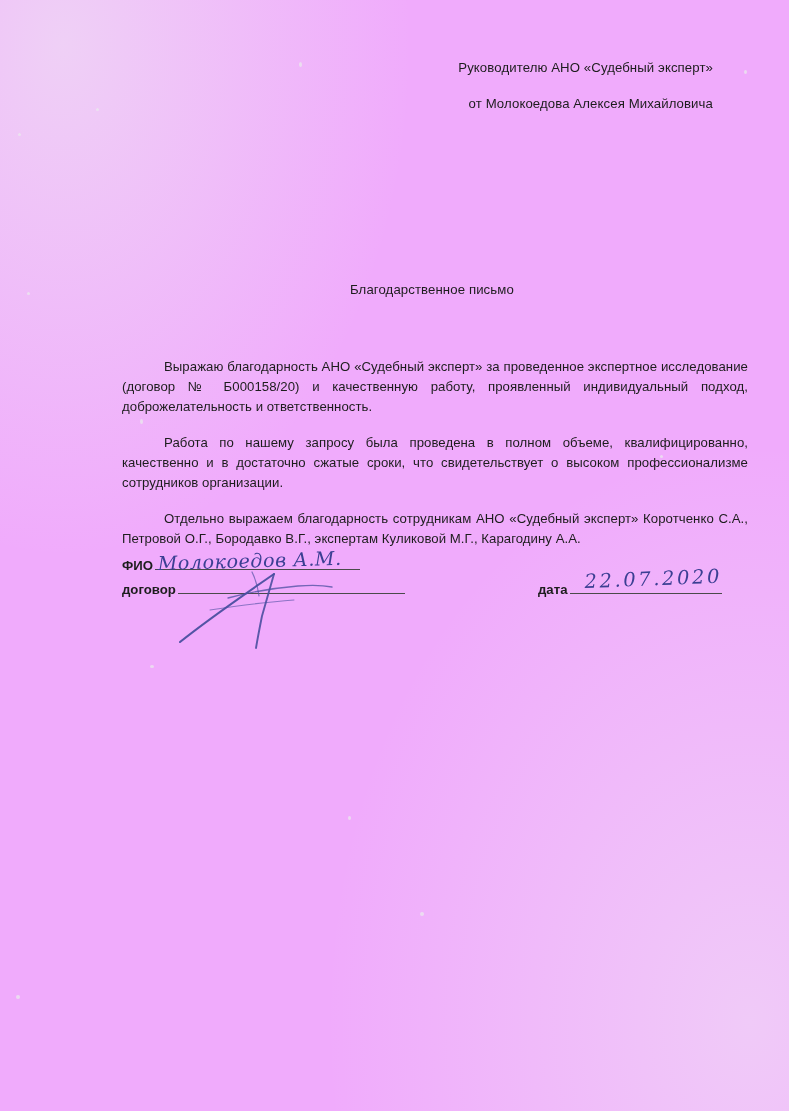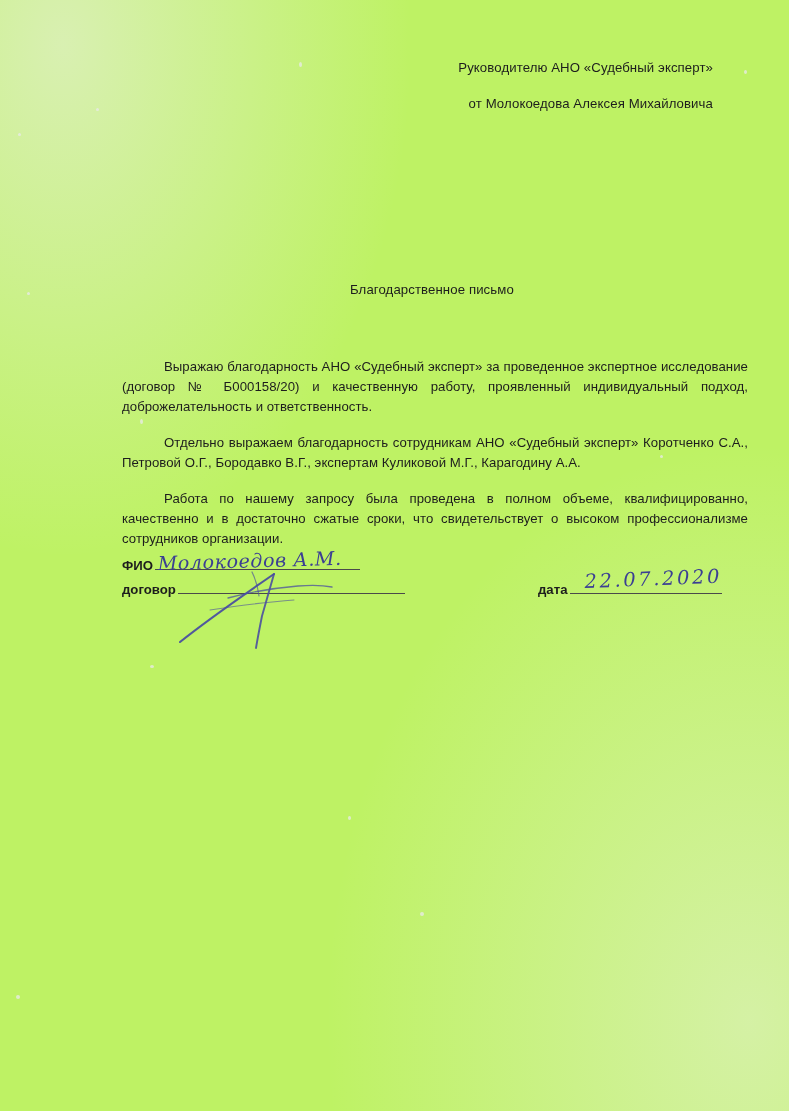--- a/index.html
+++ b/index.html
@@ -13,7 +13,7 @@
     width: 789px;
     height: 1111px;
     margin: 0;
-    background: #bef264;
+    background: #f0abfc;
     overflow: hidden;
     font-family: "Liberation Sans", "DejaVu Sans", sans-serif;
     color: #1d1d1d;

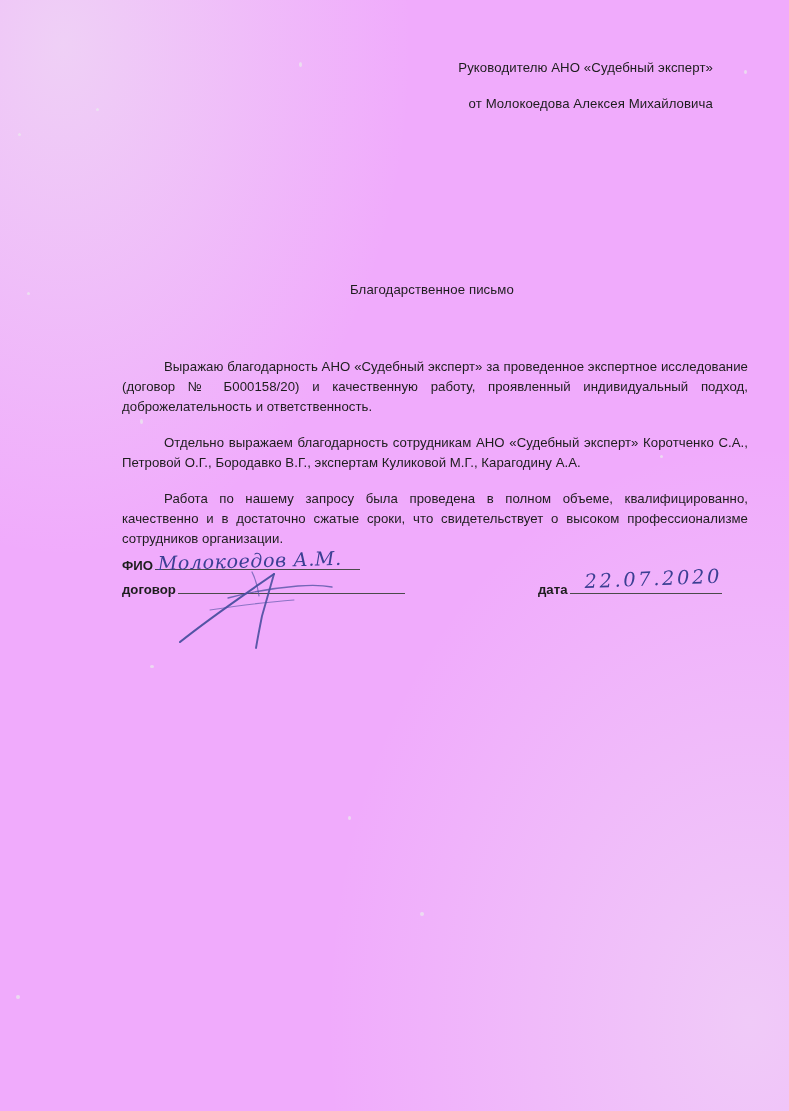--- a/index.html
+++ b/index.html
@@ -166,8 +166,8 @@
 
   <div class="body-block">
     <p class="para">Выражаю благодарность АНО «Судебный эксперт» за проведенное экспертное исследование (договор № Б000158/20) и качественную работу, проявленный индивидуальный подход, доброжелательность и ответственность.</p>
+    <p class="para">Работа по нашему запросу была проведена в полном объеме, квалифицированно, качественно и в достаточно сжатые сроки, что свидетельствует о высоком профессионализме сотрудников организации.</p>
     <p class="para">Отдельно выражаем благодарность сотрудникам АНО «Судебный эксперт» Коротченко С.А., Петровой О.Г., Бородавко В.Г., экспертам Куликовой М.Г., Карагодину А.А.</p>
-    <p class="para">Работа по нашему запросу была проведена в полном объеме, квалифицированно, качественно и в достаточно сжатые сроки, что свидетельствует о высоком профессионализме сотрудников организации.</p>
   </div>
 
   <div class="fio-row">

